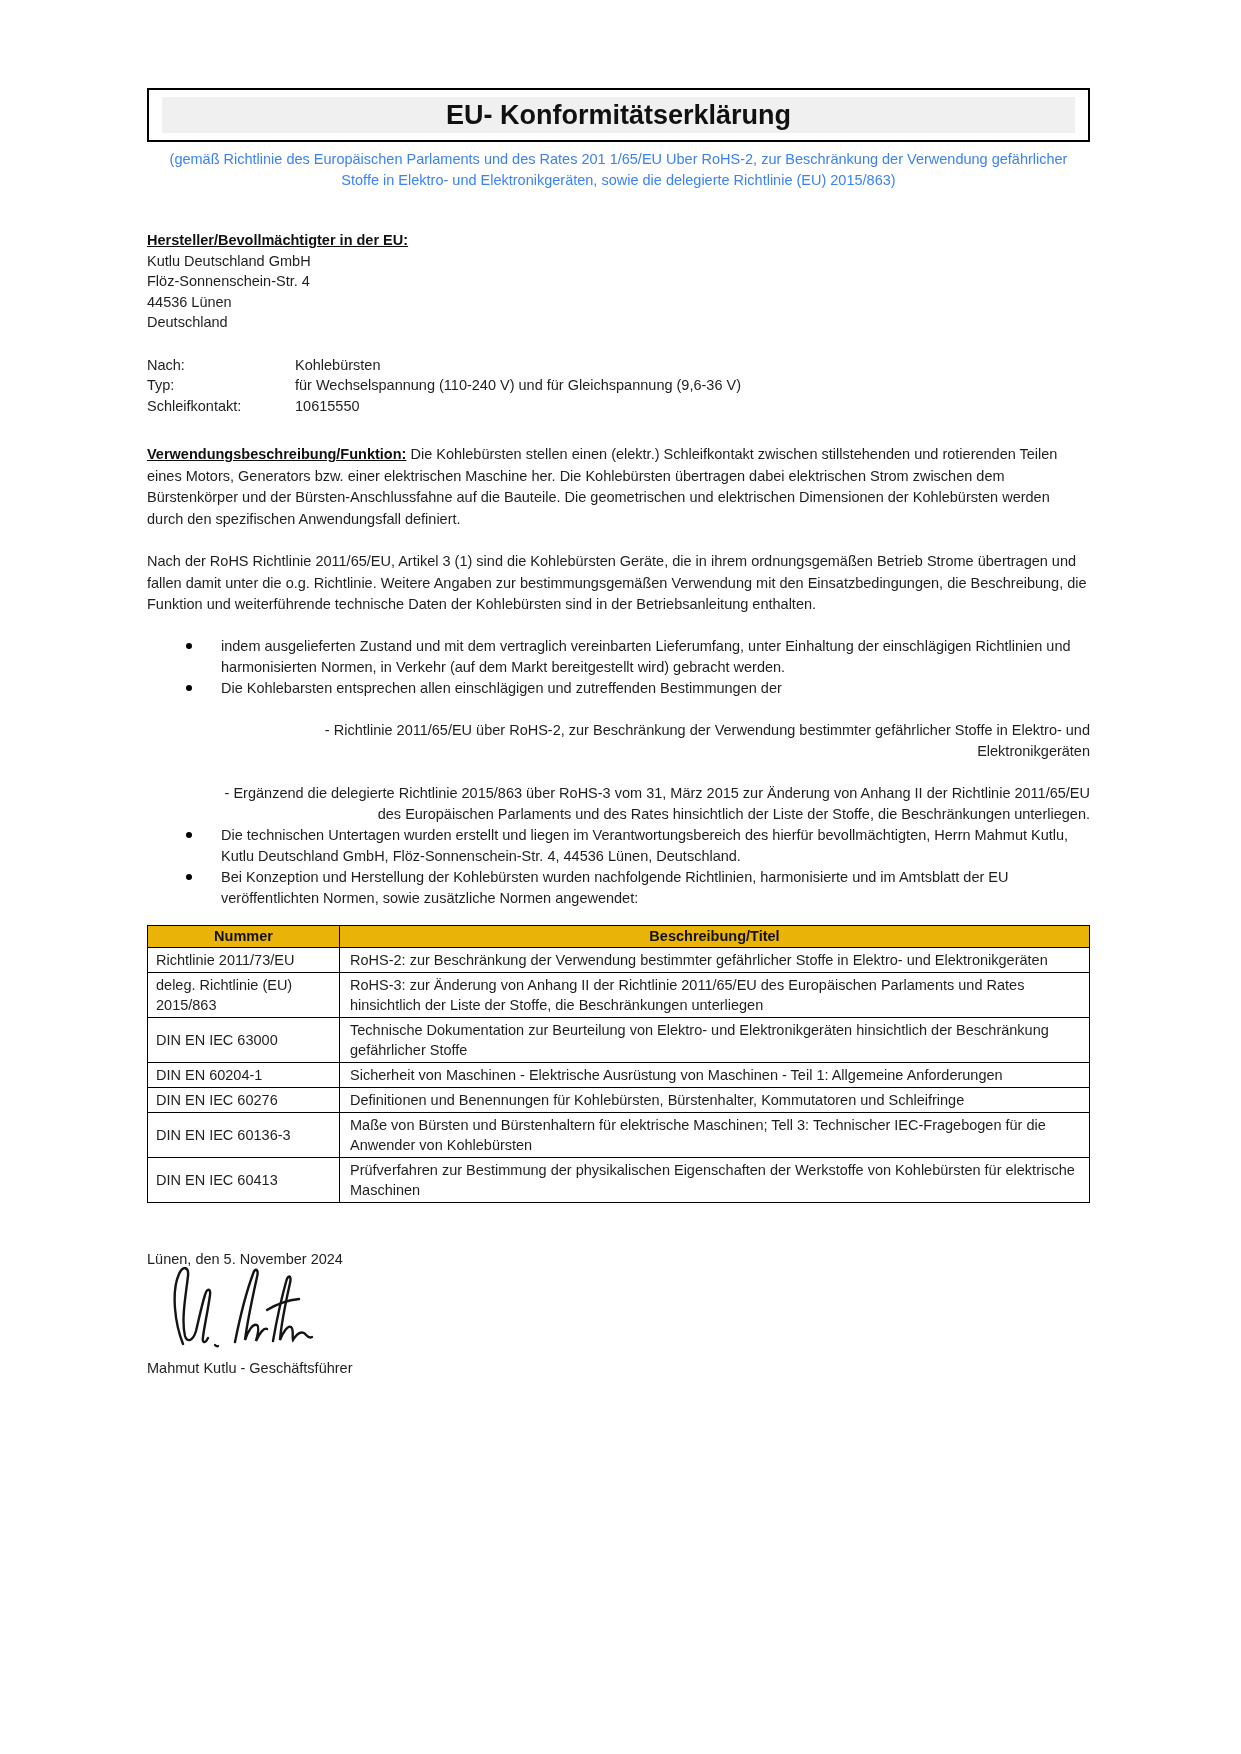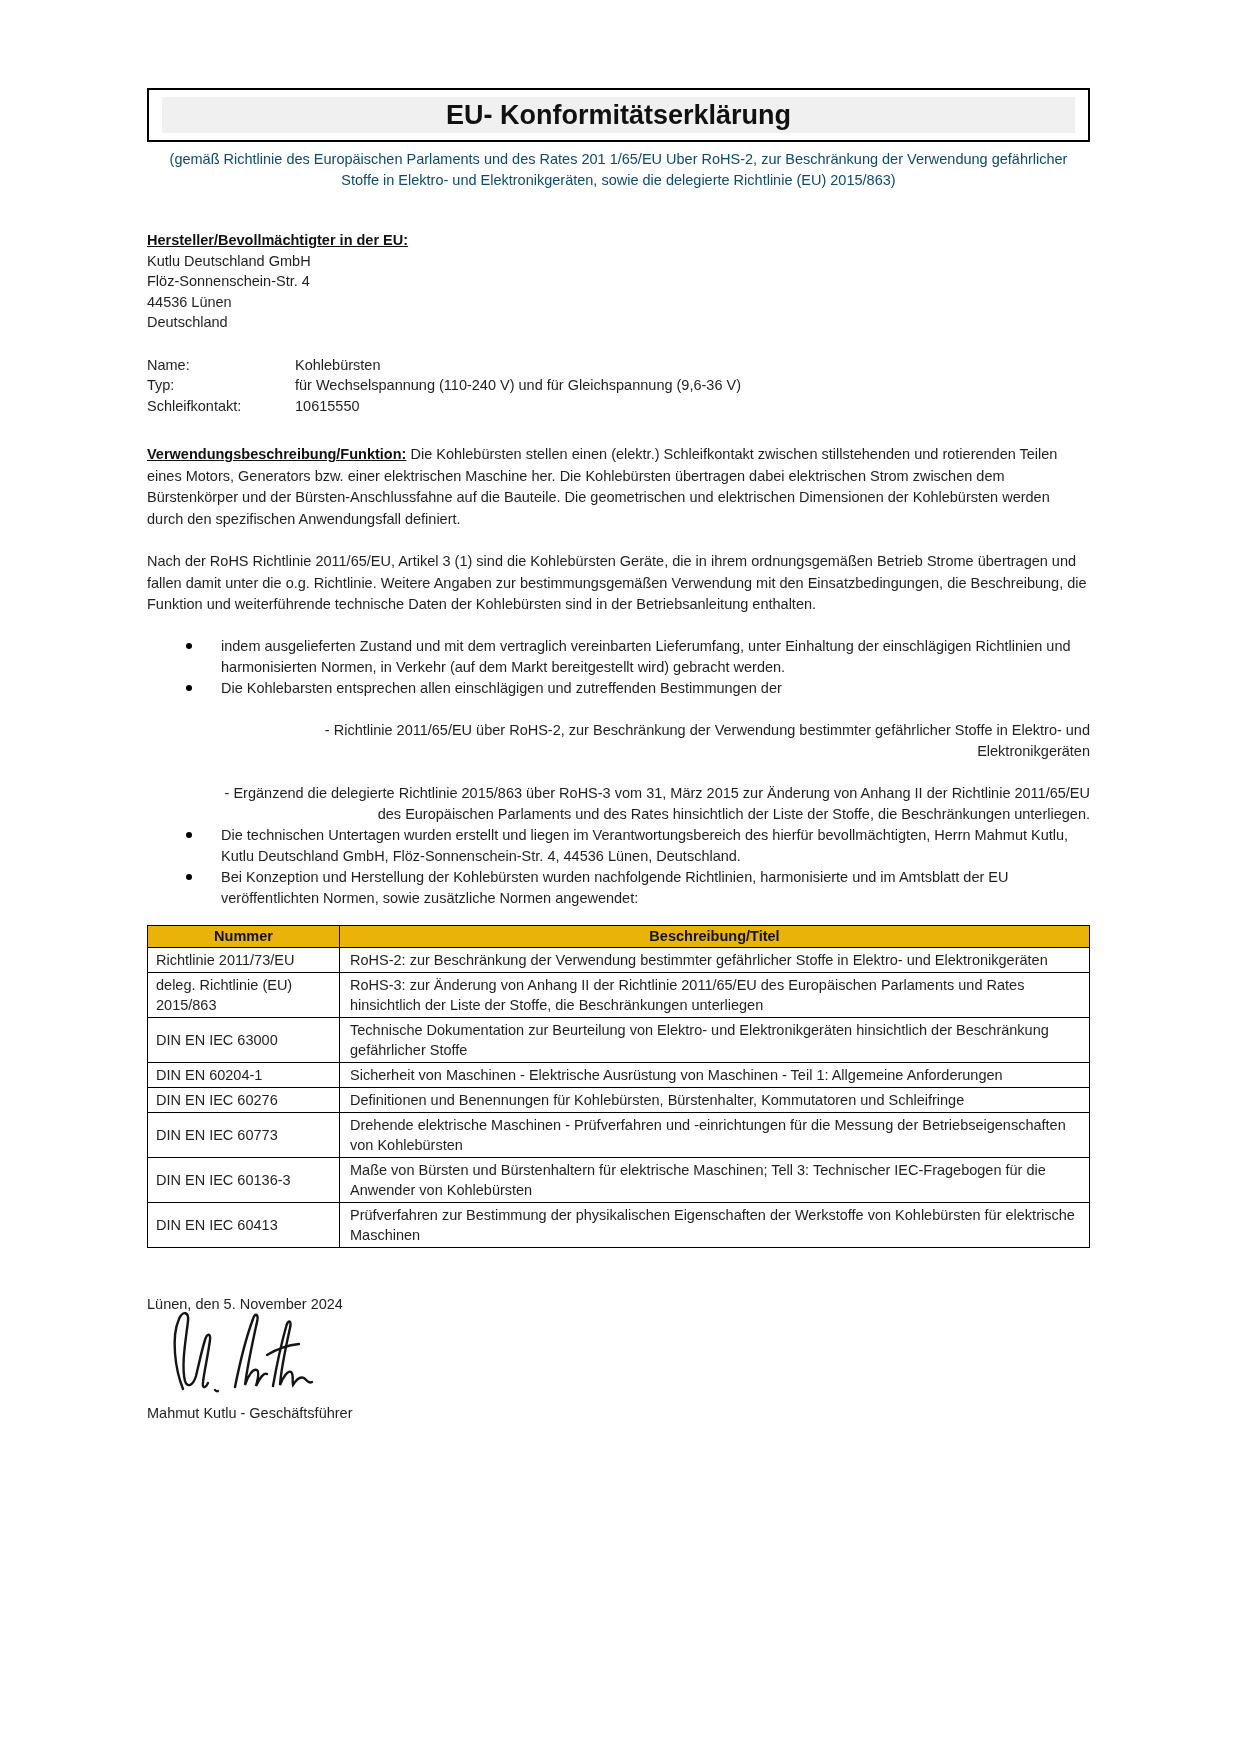--- a/index.html
+++ b/index.html
@@ -37,7 +37,7 @@
     margin-top: 7px;
     text-align: center;
     line-height: 21px;
-    color: #0c4a6e;
+    color: #3b82f6;
   }
   
   .manufacturer { margin-top: 39px; line-height: 20.5px; }

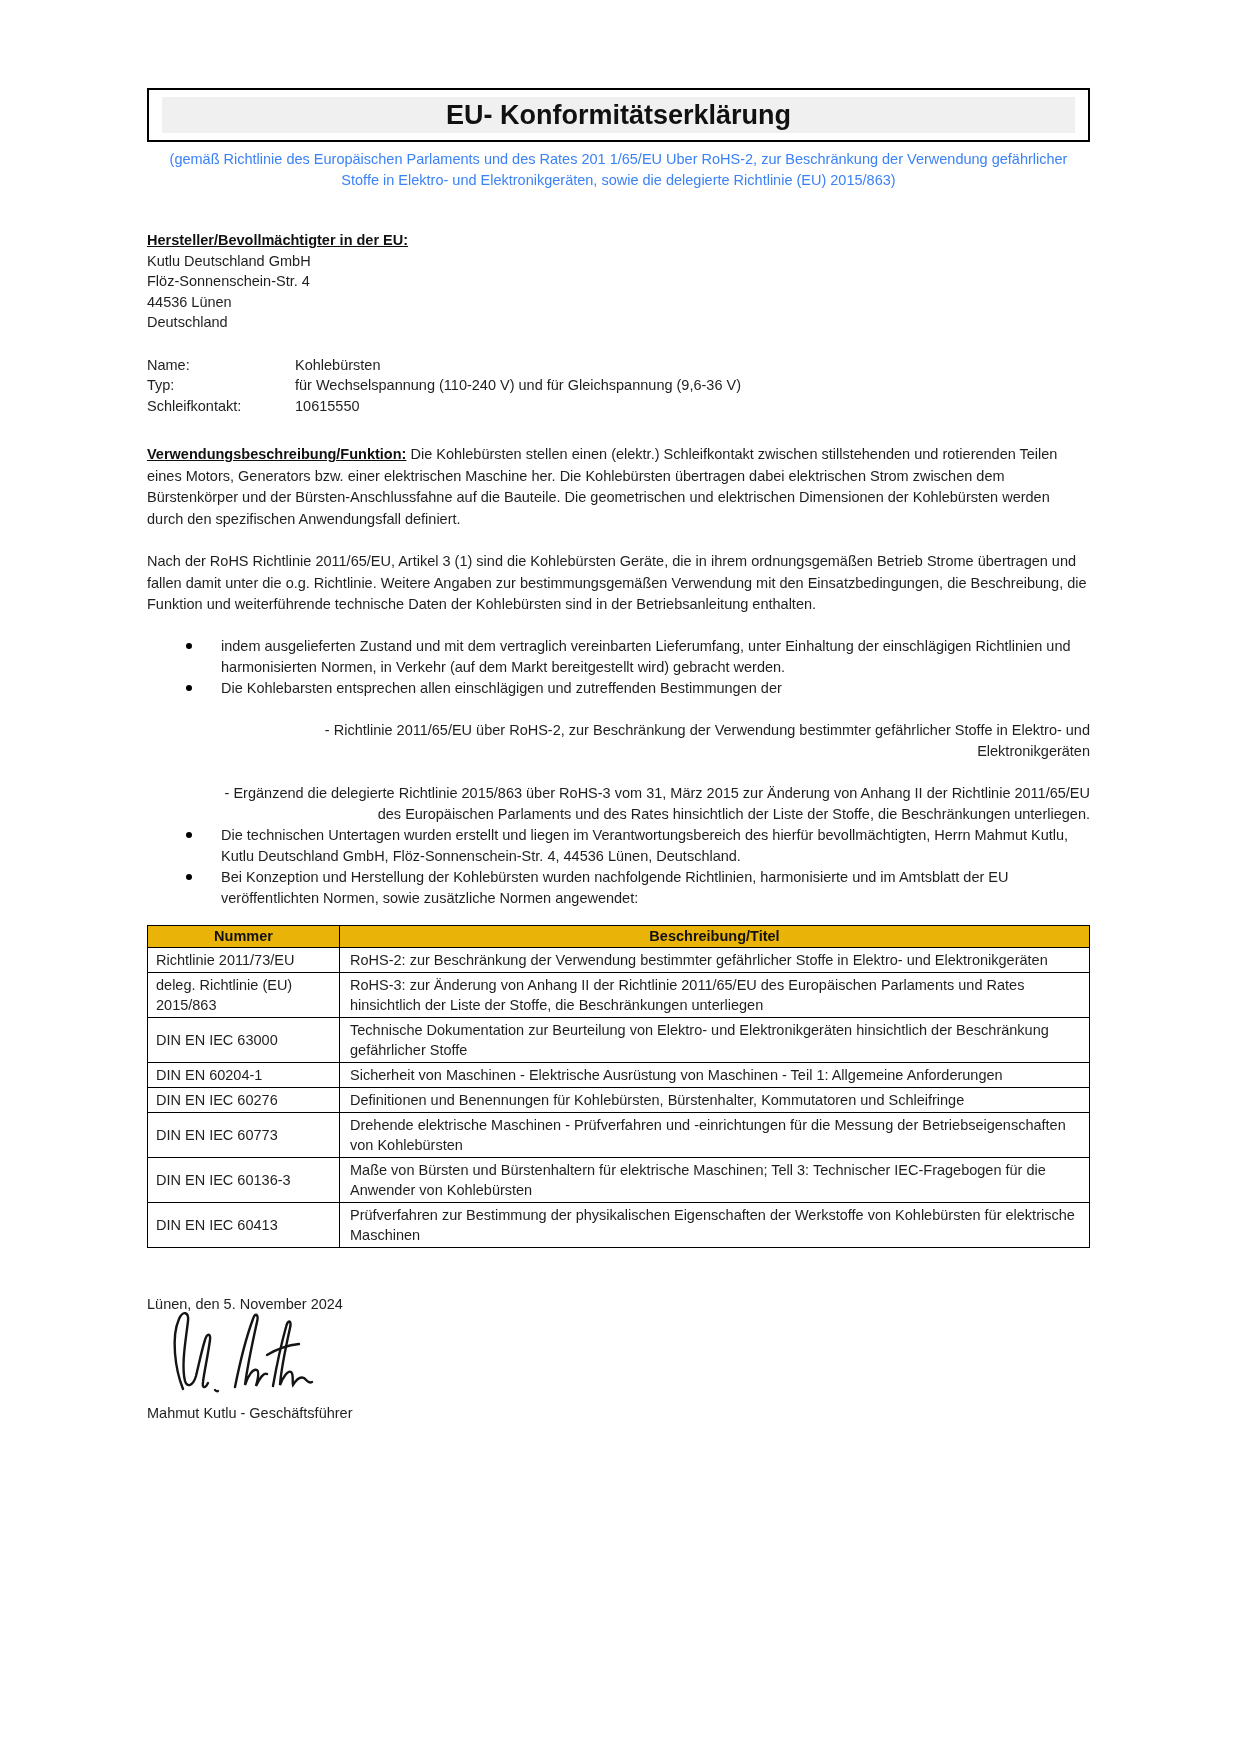--- a/index.html
+++ b/index.html
@@ -127,7 +127,7 @@
 
   <div class="product">
       <div class="prod-row">
-        <span class="prod-label">Name:</span>
+        <span class="prod-label">Nach:</span>
         <span class="prod-value">Kohlebürsten</span>
       </div>
       <div class="prod-row">

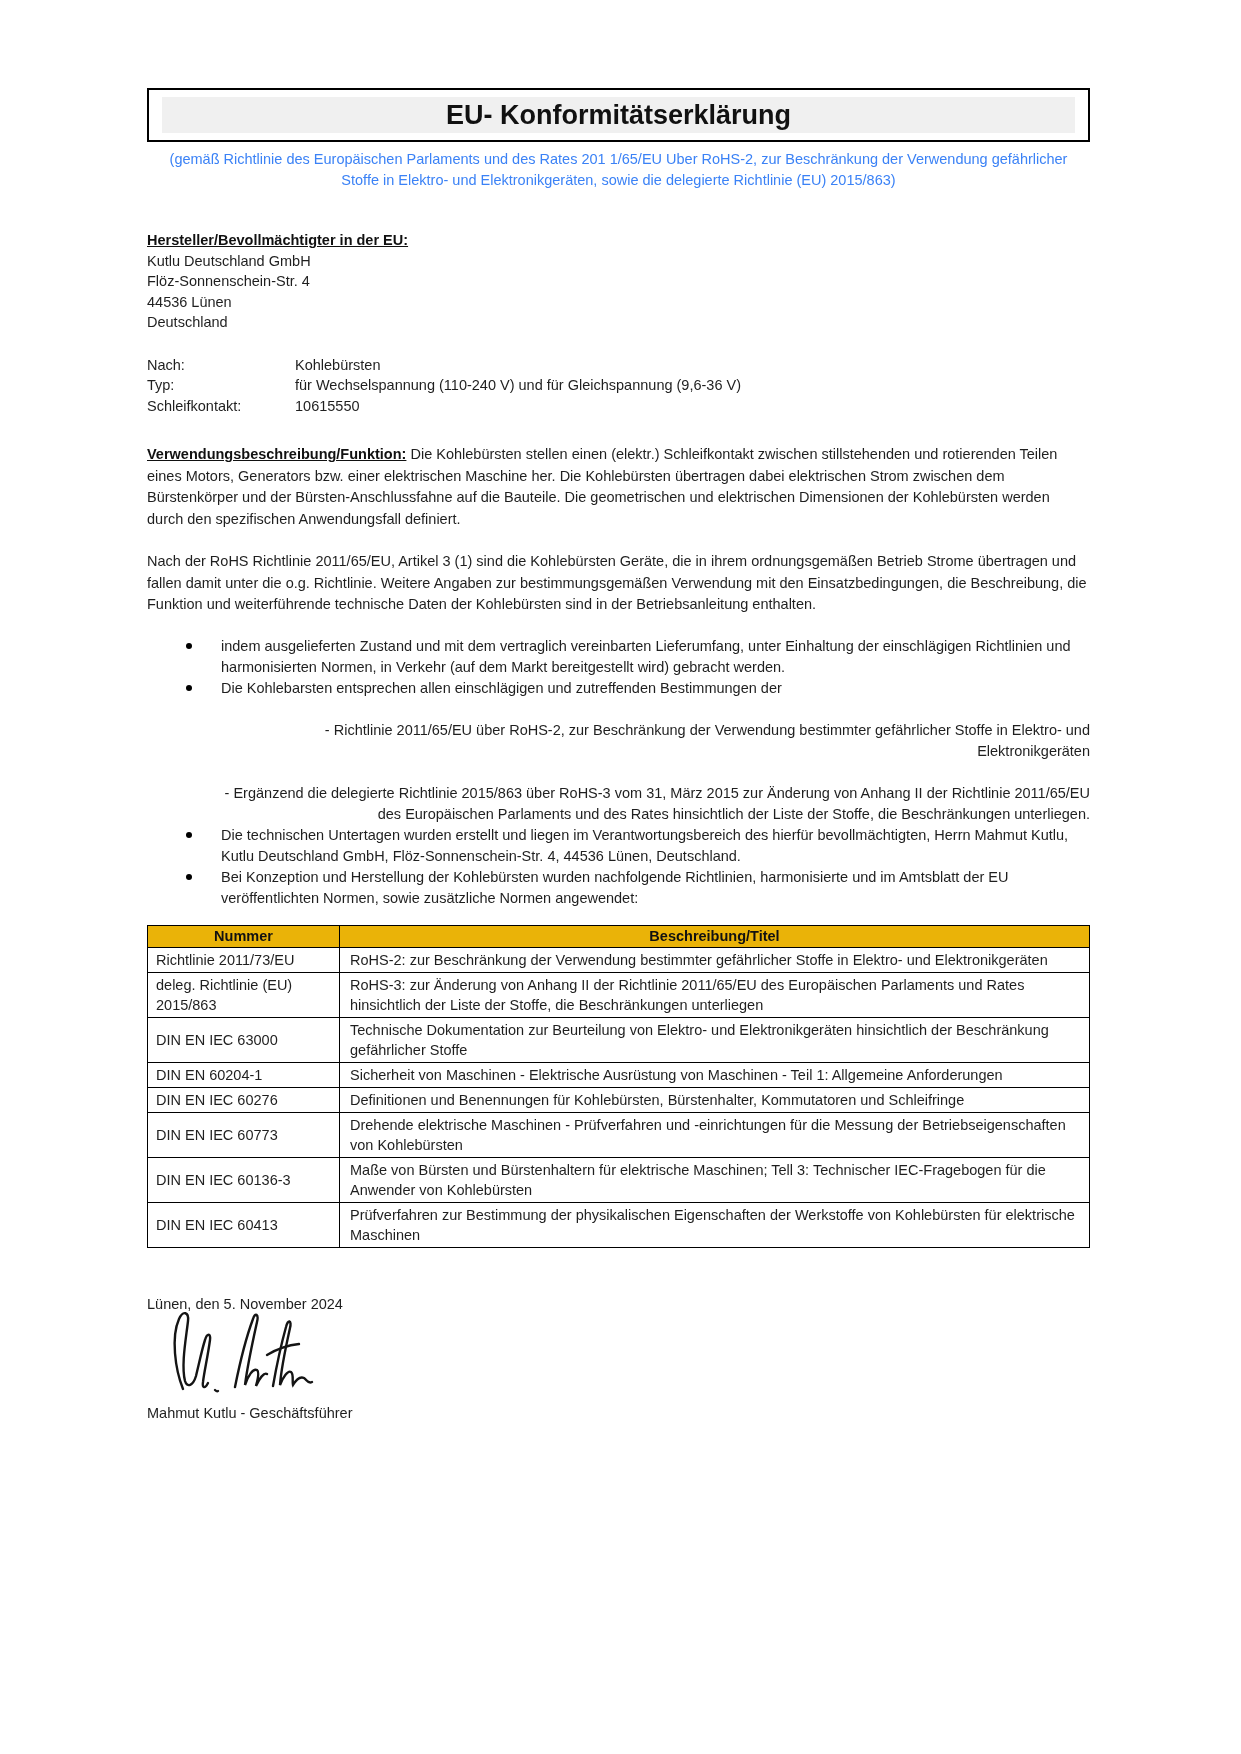--- a/index.html
+++ b/index.html
@@ -192,10 +192,6 @@
           <td>Definitionen und Benennungen für Kohlebürsten, Bürstenhalter, Kommutatoren und Schleifringe</td>
         </tr>
         <tr>
-          <td class="col-num">DIN EN IEC 60773</td>
-          <td>Drehende elektrische Maschinen - Prüfverfahren und -einrichtungen für die Messung der Betriebseigenschaften von Kohlebürsten</td>
-        </tr>
-        <tr>
           <td class="col-num">DIN EN IEC 60136-3</td>
           <td>Maße von Bürsten und Bürstenhaltern für elektrische Maschinen; Tell 3: Technischer IEC-Fragebogen für die Anwender von Kohlebürsten</td>
         </tr>

